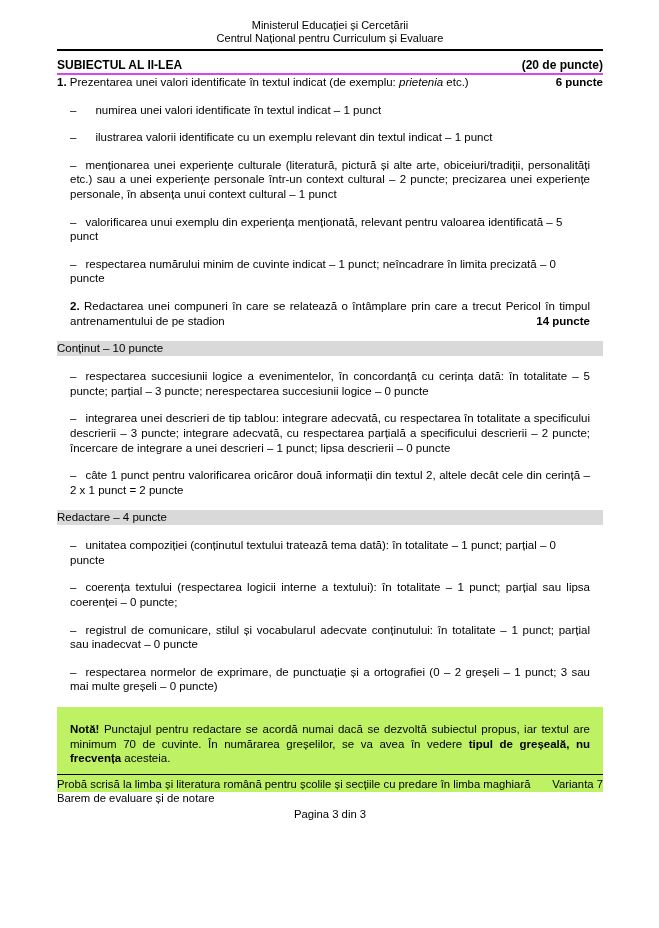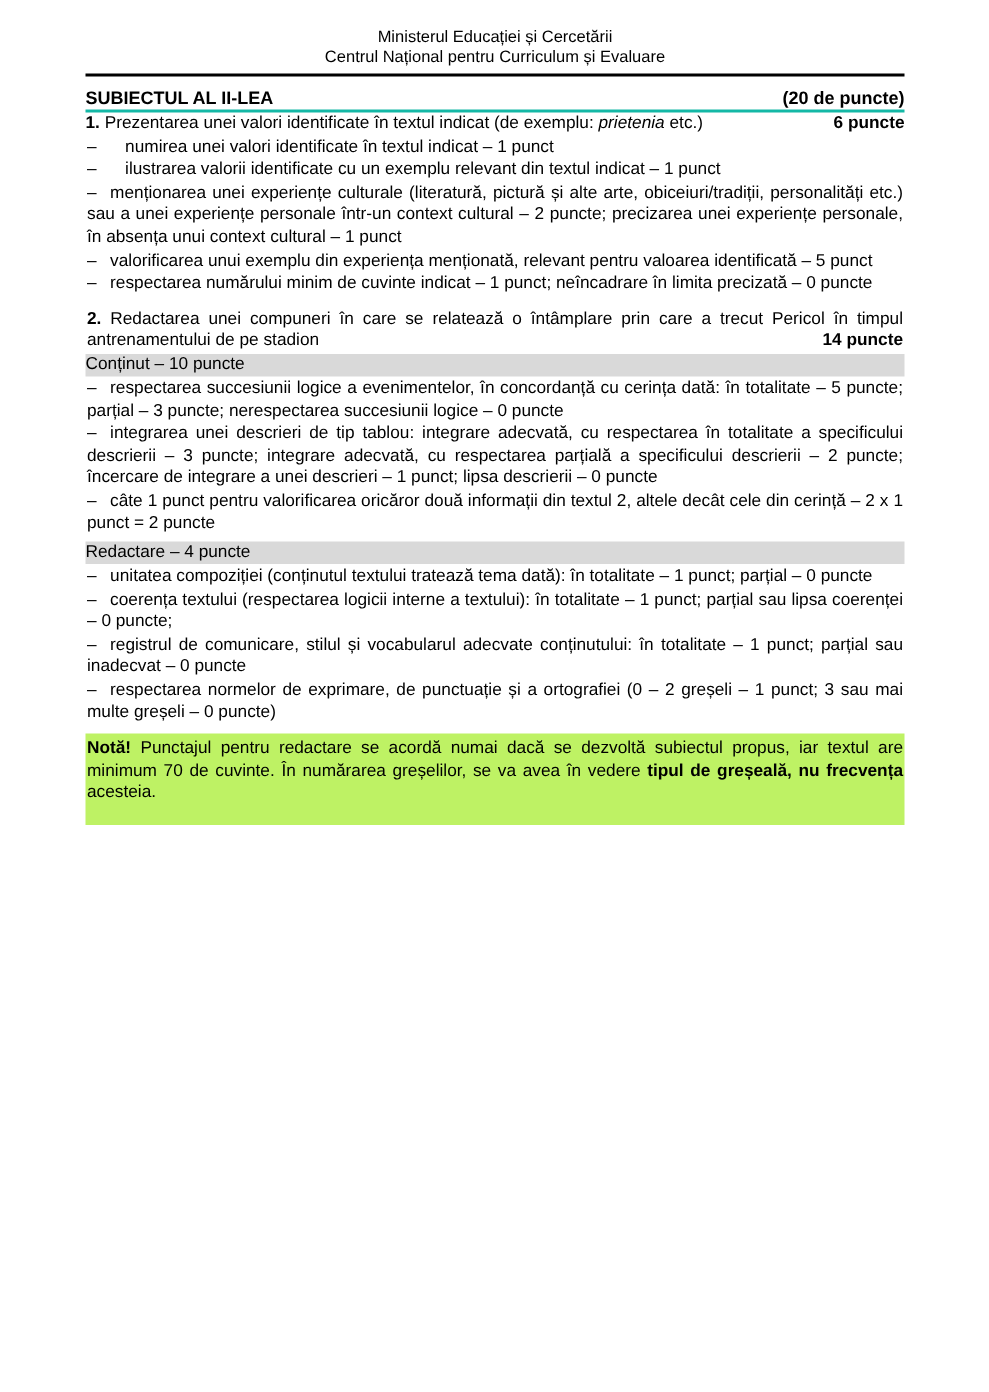--- a/index.html
+++ b/index.html
@@ -14,7 +14,7 @@
   .subject-row {
     display:flex; justify-content:space-between; align-items:flex-end;
     font-weight:bold; font-size:12px; line-height:15px;
-    border-bottom:2px solid #14b8a6; margin-top:7px;
+    border-bottom:2px solid #d946ef; margin-top:7px;
   }
   p { margin:1px; }
   .justify { text-align:justify; }

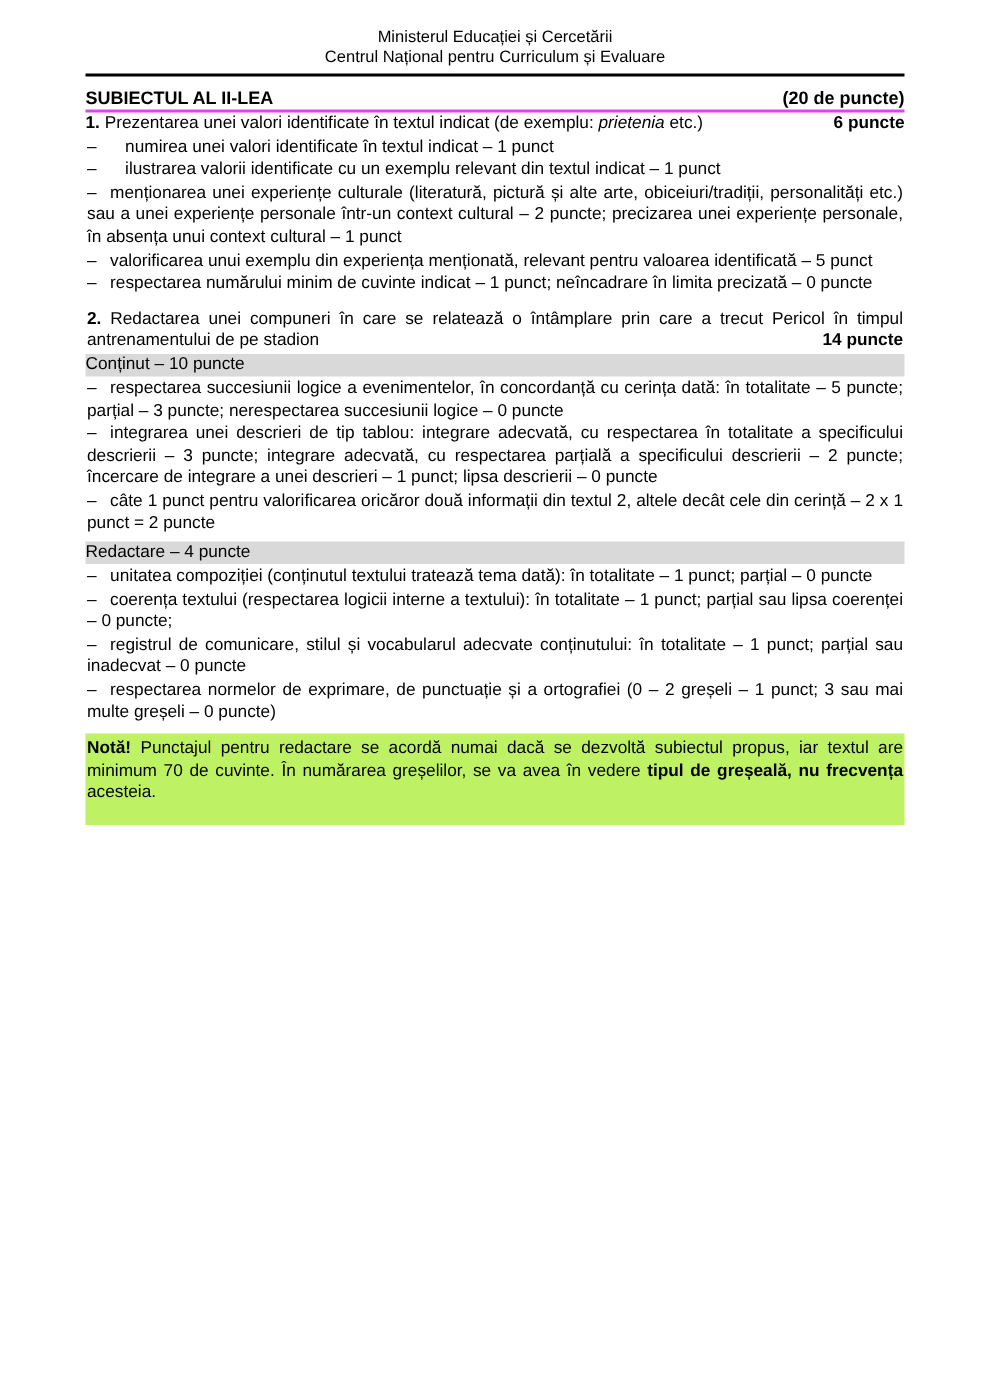--- a/index.html
+++ b/index.html
@@ -16,7 +16,7 @@
     font-weight:bold; font-size:12px; line-height:15px;
     border-bottom:2px solid #d946ef; margin-top:7px;
   }
-  p { margin:1px; }
+  p { margin:13px; }
   .justify { text-align:justify; }
   .row { display:flex; justify-content:space-between; }
   .row .t { flex:1 1 auto; }

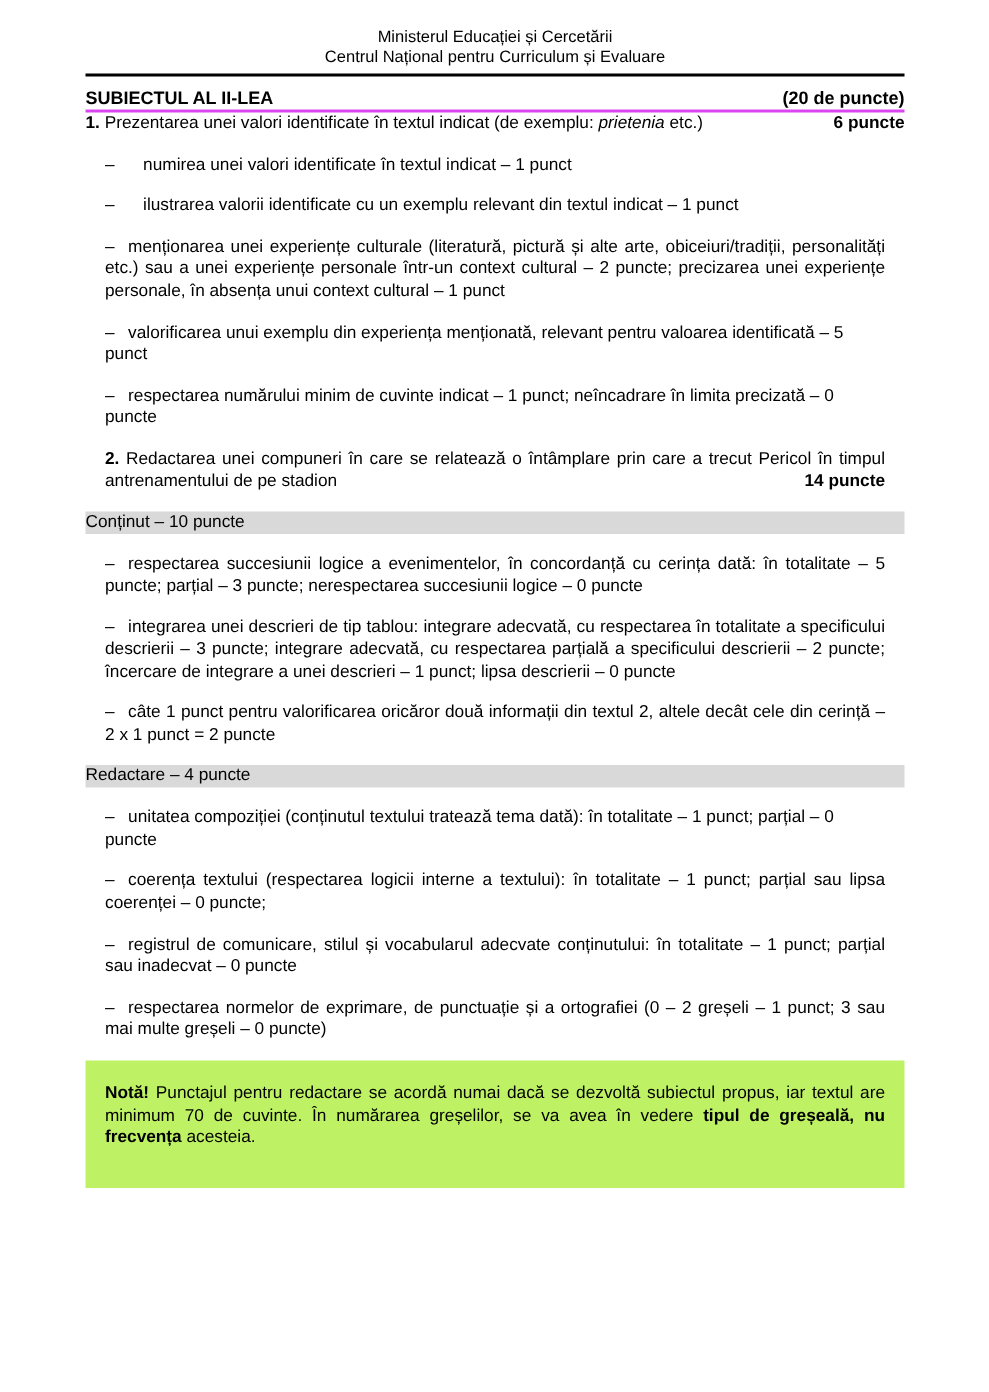--- a/index.html
+++ b/index.html
@@ -81,6 +81,15 @@
 
   </div>
 
+  <div class="footer">
+    <div class="footer-rule"></div>
+    <div class="frow">
+      <span>Probă scrisă la limba și literatura română pentru școlile și secțiile cu predare în limba maghiară</span>
+      <span>Varianta 7</span>
+    </div>
+    <div>Barem de evaluare și de notare</div>
+    <div class="fcenter">Pagina 3 din 3</div>
+  </div>
 </div>
 
 </body></html>

